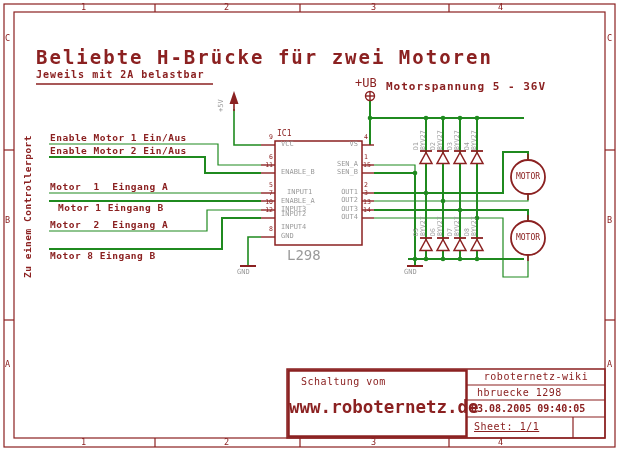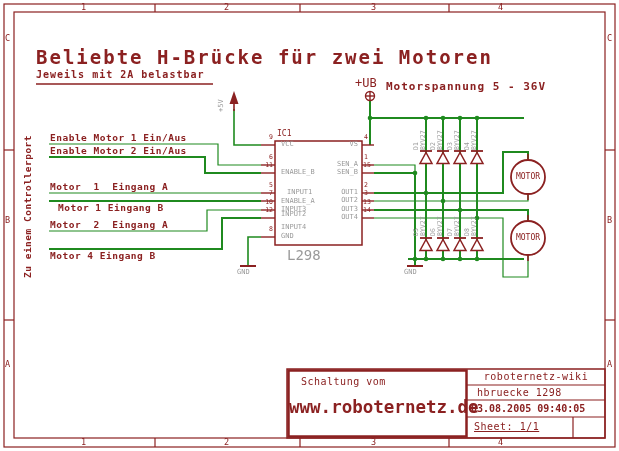--- a/index.html
+++ b/index.html
@@ -217,7 +217,7 @@
   <span class="t inlabel" style="left:50px;top:182px;">Motor  1  Eingang A</span>
   <span class="t inlabel" style="left:50px;top:203px;margin-left:8px;">Motor 1 Eingang B</span>
   <span class="t inlabel" style="left:50px;top:220px;">Motor  2  Eingang A</span>
-  <span class="t inlabel" style="left:50px;top:251px;">Motor 4 Eingang B</span>
+  <span class="t inlabel" style="left:50px;top:251px;">Motor 8 Eingang B</span>
 
   <span class="t" style="left:277px;top:130px;font-size:8px;">IC1</span>
   <span class="t g" style="left:287px;top:248px;font-size:14px;">L298</span>

